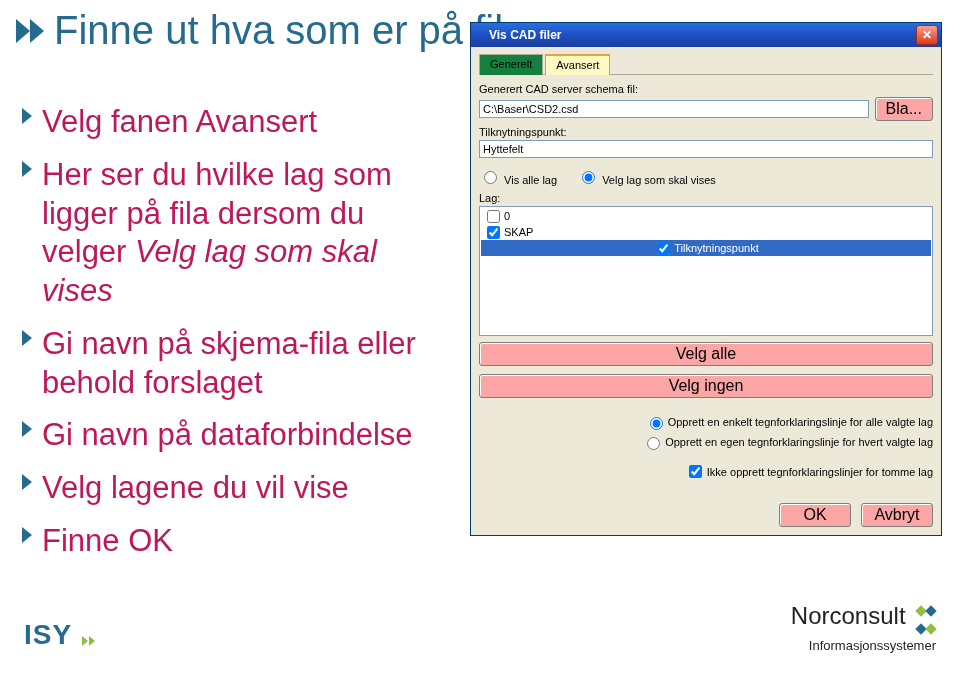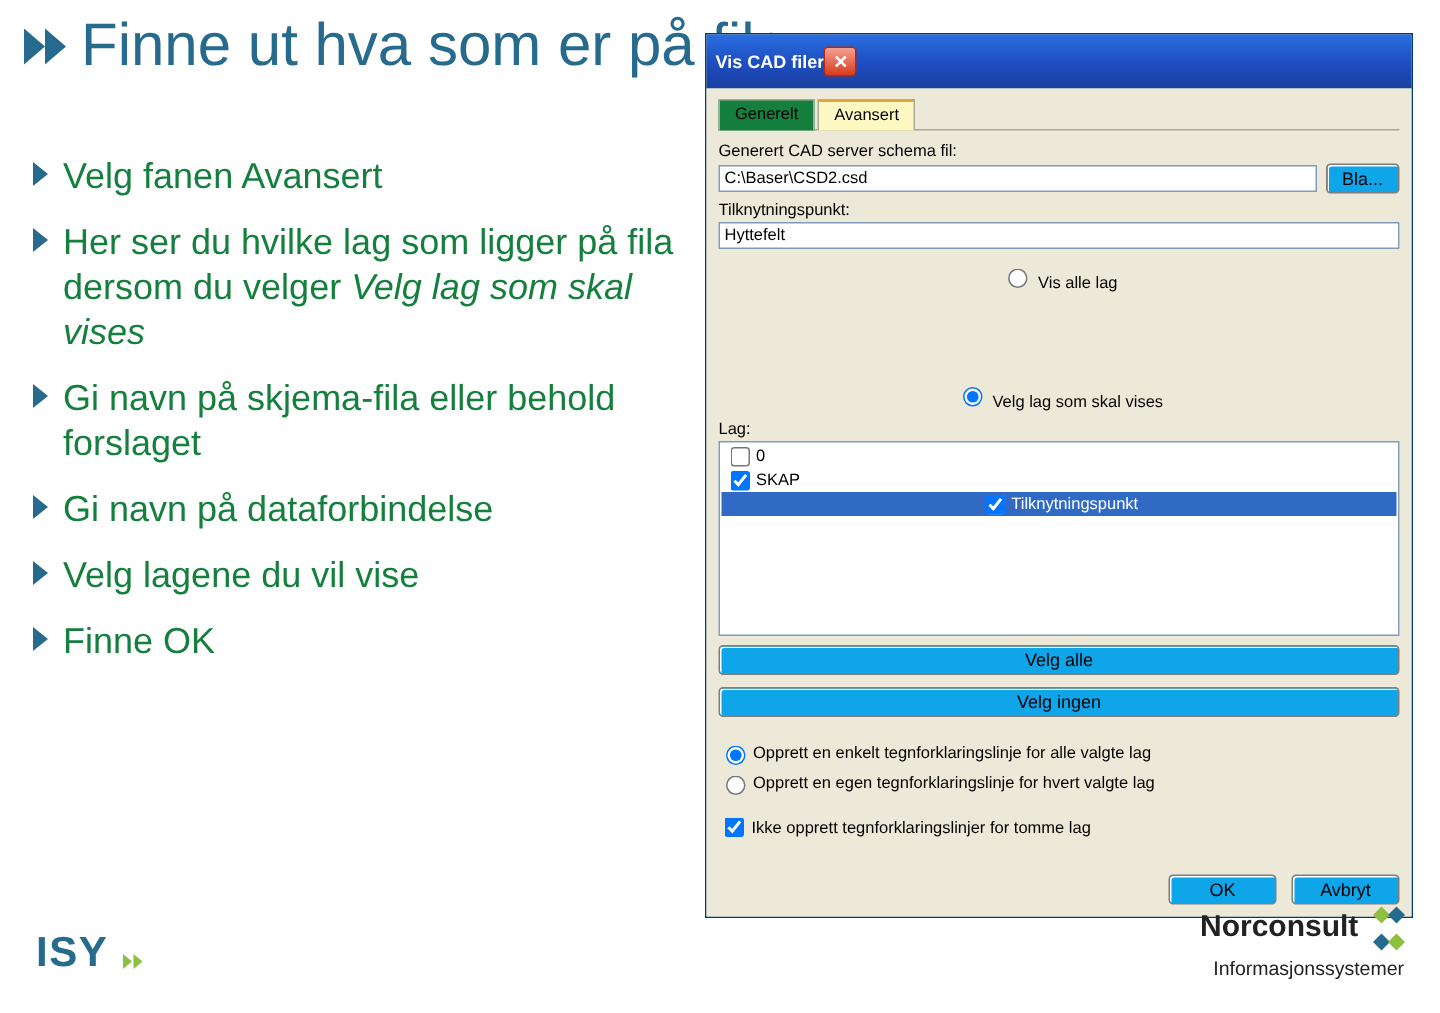--- a/index.html
+++ b/index.html
@@ -118,13 +118,13 @@
     color: #000;
   }
   .titlebar {
-    height: 36px;
+    height: 24px;
     background: linear-gradient(to bottom, #2a6fe0, #1e4fc3 50%, #1a3fa0);
     color: #fff;
     display: flex;
     align-items: center;
-    justify-content: flex-start;
-    padding: 0 3px 0 6px;
+    justify-content: space-between;
+    padding: 0 3px 0 18px;
     font-weight: 700;
     font-size: 12px;
   }

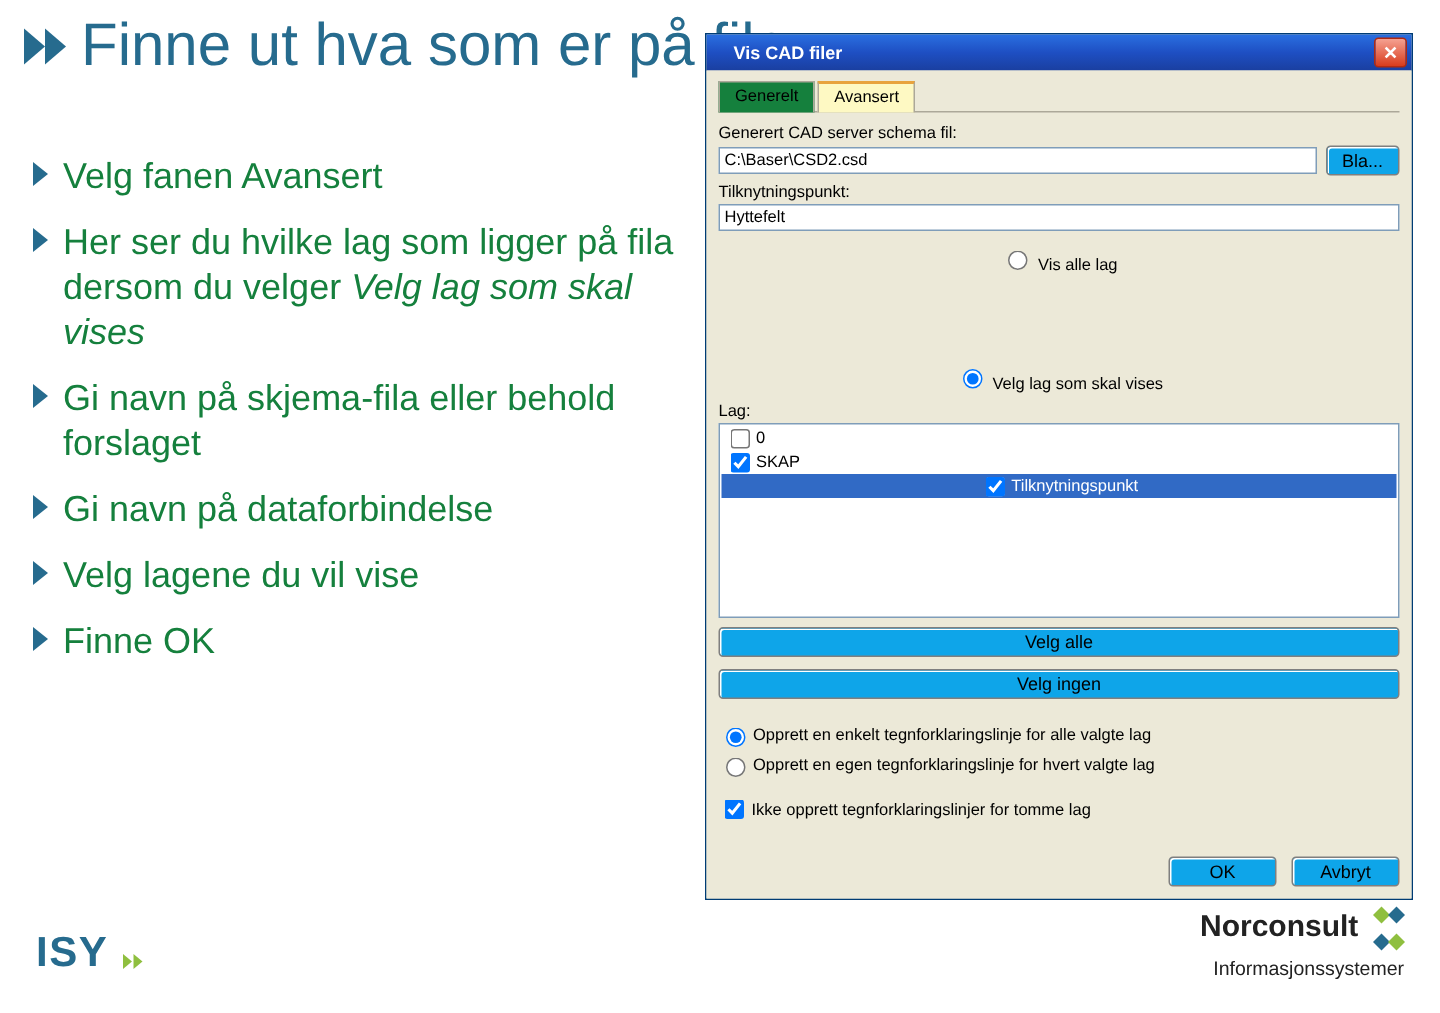--- a/index.html
+++ b/index.html
@@ -38,8 +38,8 @@
   .bullets {
     margin: 50px 0 0 22px;
     width: 430px;
-    font-size: 24px;
-    color: #15803d;
+    font-size: 31px;
+    color: #be185d;
   }
   .bullet {
     display: flex;

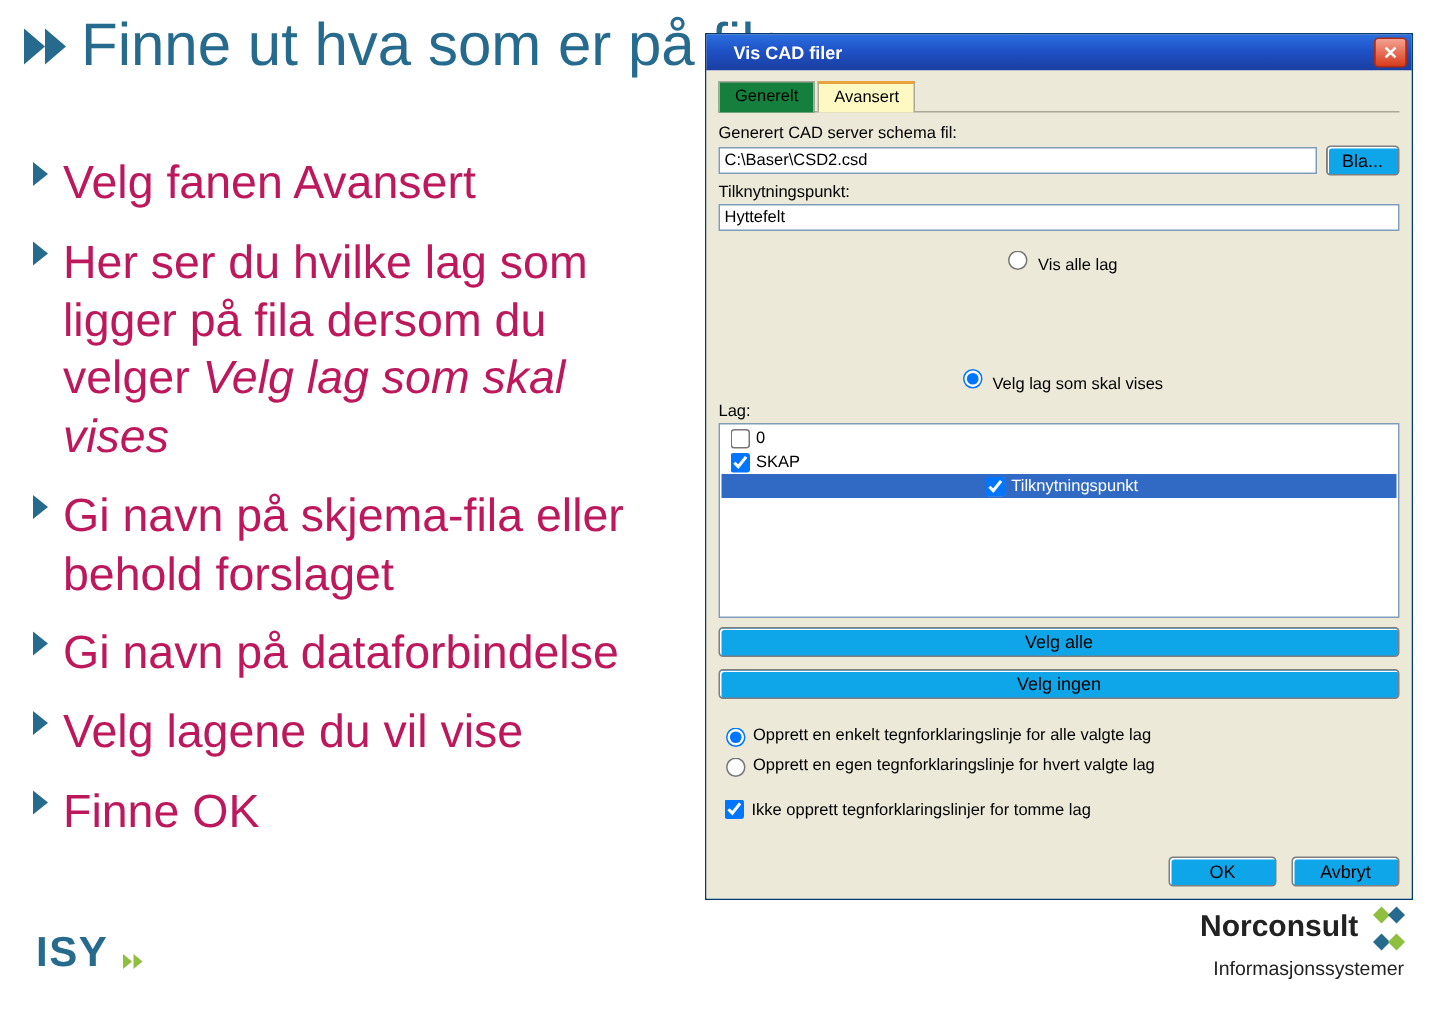--- a/index.html
+++ b/index.html
@@ -181,12 +181,12 @@
   .row { display:flex; align-items:center; gap:6px; }
 
   .winbtn {
-    background: #0ea5e9;
+    background: #fca5a5;
     border: 1px solid #7f7f7f;
     border-radius: 3px;
     padding: 2px 10px;
     font-family: Tahoma, Arial, sans-serif;
-    font-size: 12px;
+    font-size: 16px;
     cursor: pointer;
     box-shadow: inset 1px 1px 0 #fff;
     white-space: nowrap;

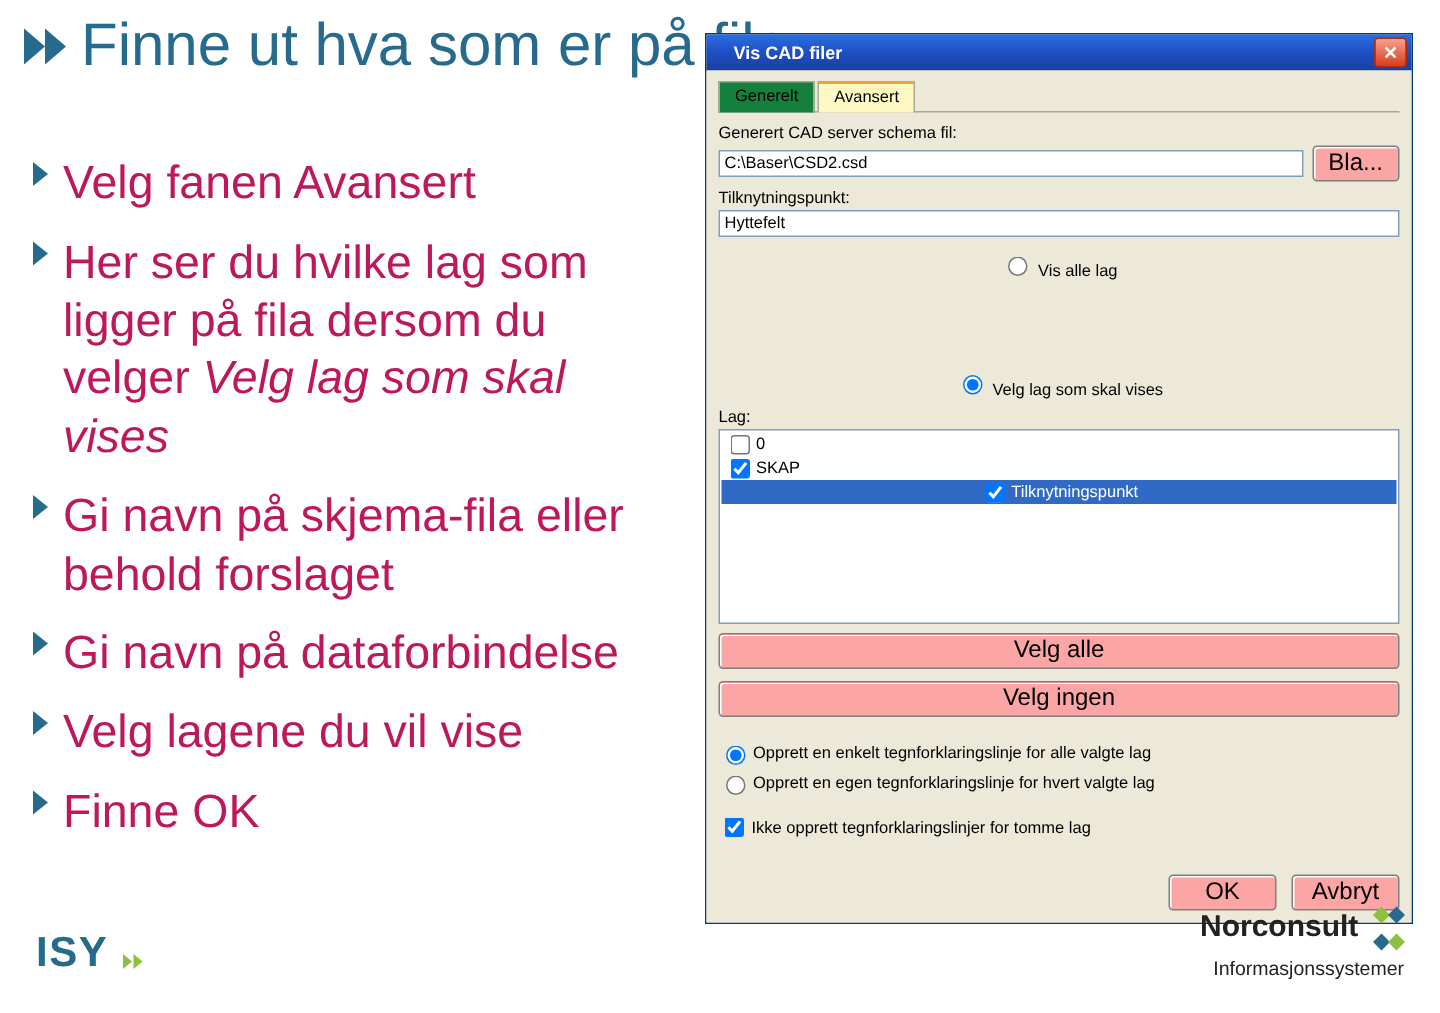--- a/index.html
+++ b/index.html
@@ -192,7 +192,7 @@
     white-space: nowrap;
   }
 
-  .radgroup { display:flex; gap:60px; margin: 10px 0 6px 0; align-items: center; flex-direction: column;}
+  .radgroup { display:flex; gap:20px; margin: 10px 0 6px 0; align-items: center;}
   .radgroup label, .chkrow label { cursor: pointer; }
   .rad { margin-right:4px; }
 

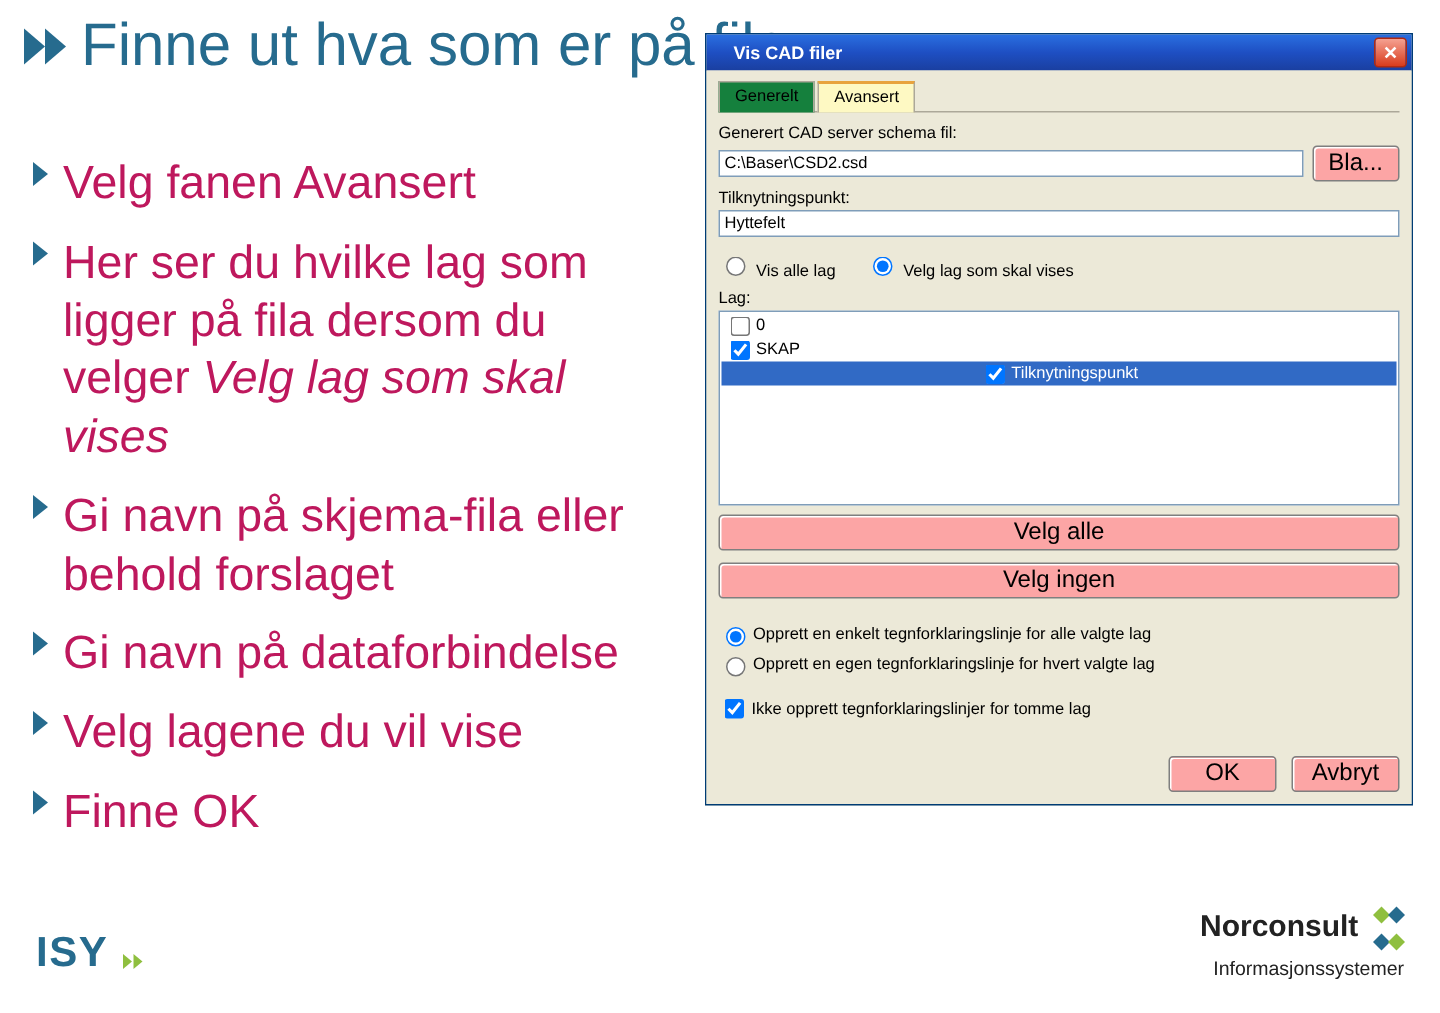--- a/index.html
+++ b/index.html
@@ -224,7 +224,7 @@
 
   .optgroup { margin-top: 16px; }
   .optgroup .chkrow, .optgroup .orow { margin: 4px 0; }
-  .orow { display: flex; align-items: center; }
+  .orow { display: flex; align-items: center; justify-content: flex-end; }
   .orow input { margin-right: 5px; }
 
   .footer {

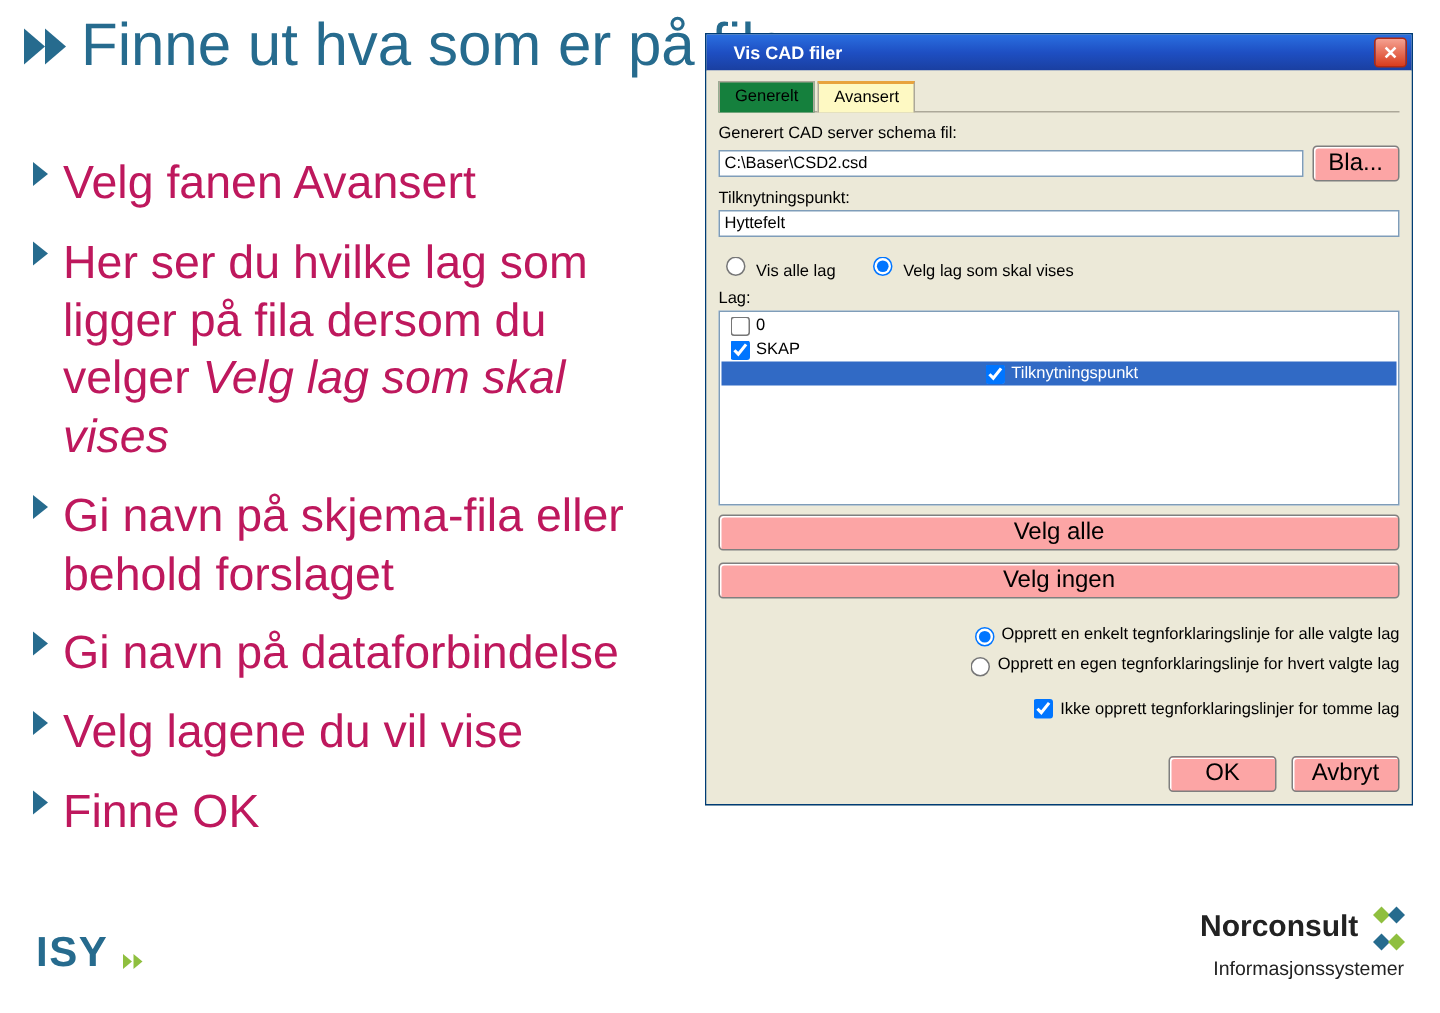--- a/index.html
+++ b/index.html
@@ -89,7 +89,7 @@
     text-align: right;
     color: #222;
   }
-  .norconsult .main { font-size: 20px; font-weight: 700; }
+  .norconsult .main { font-size: 24px; font-weight: 400; }
   .norconsult .sub { font-size: 13px; }
   .nc-mark {
     display:inline-block;

